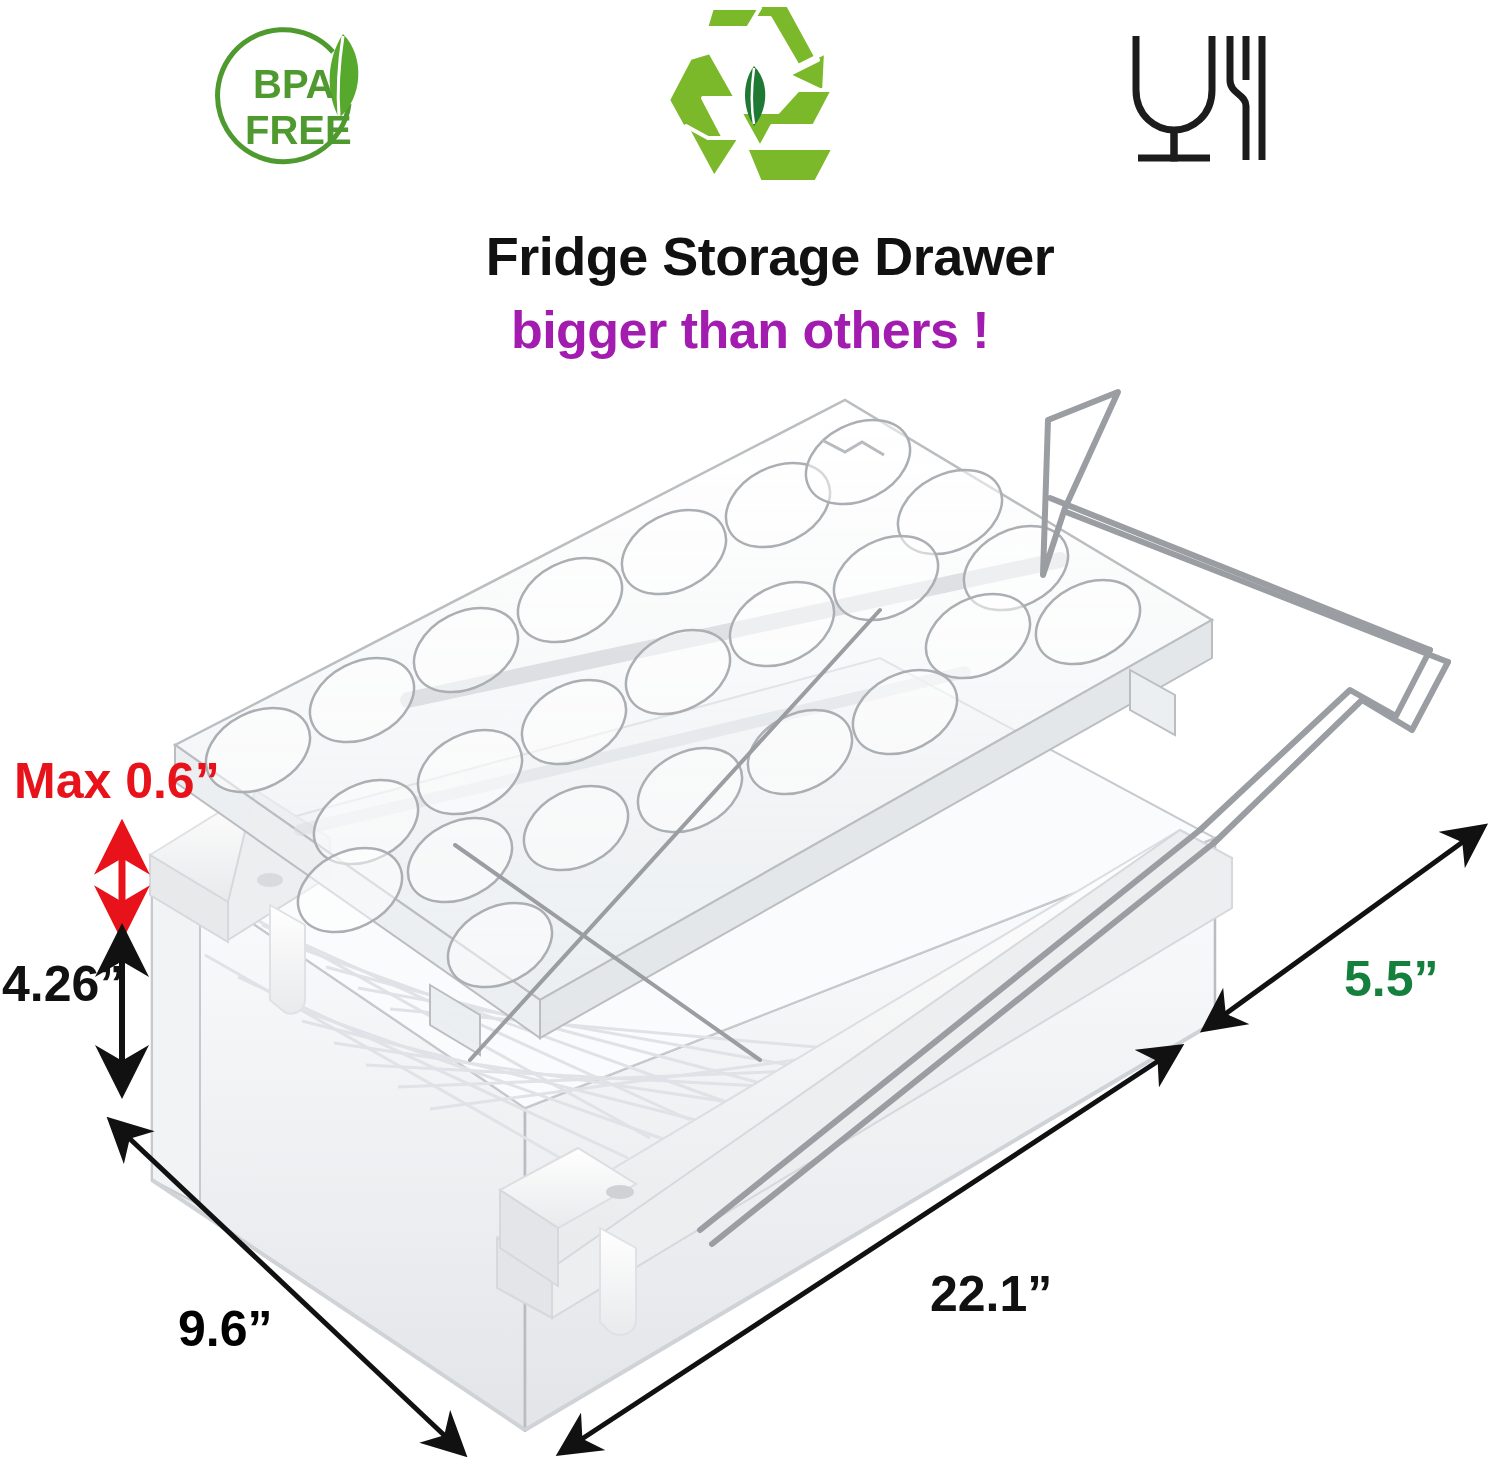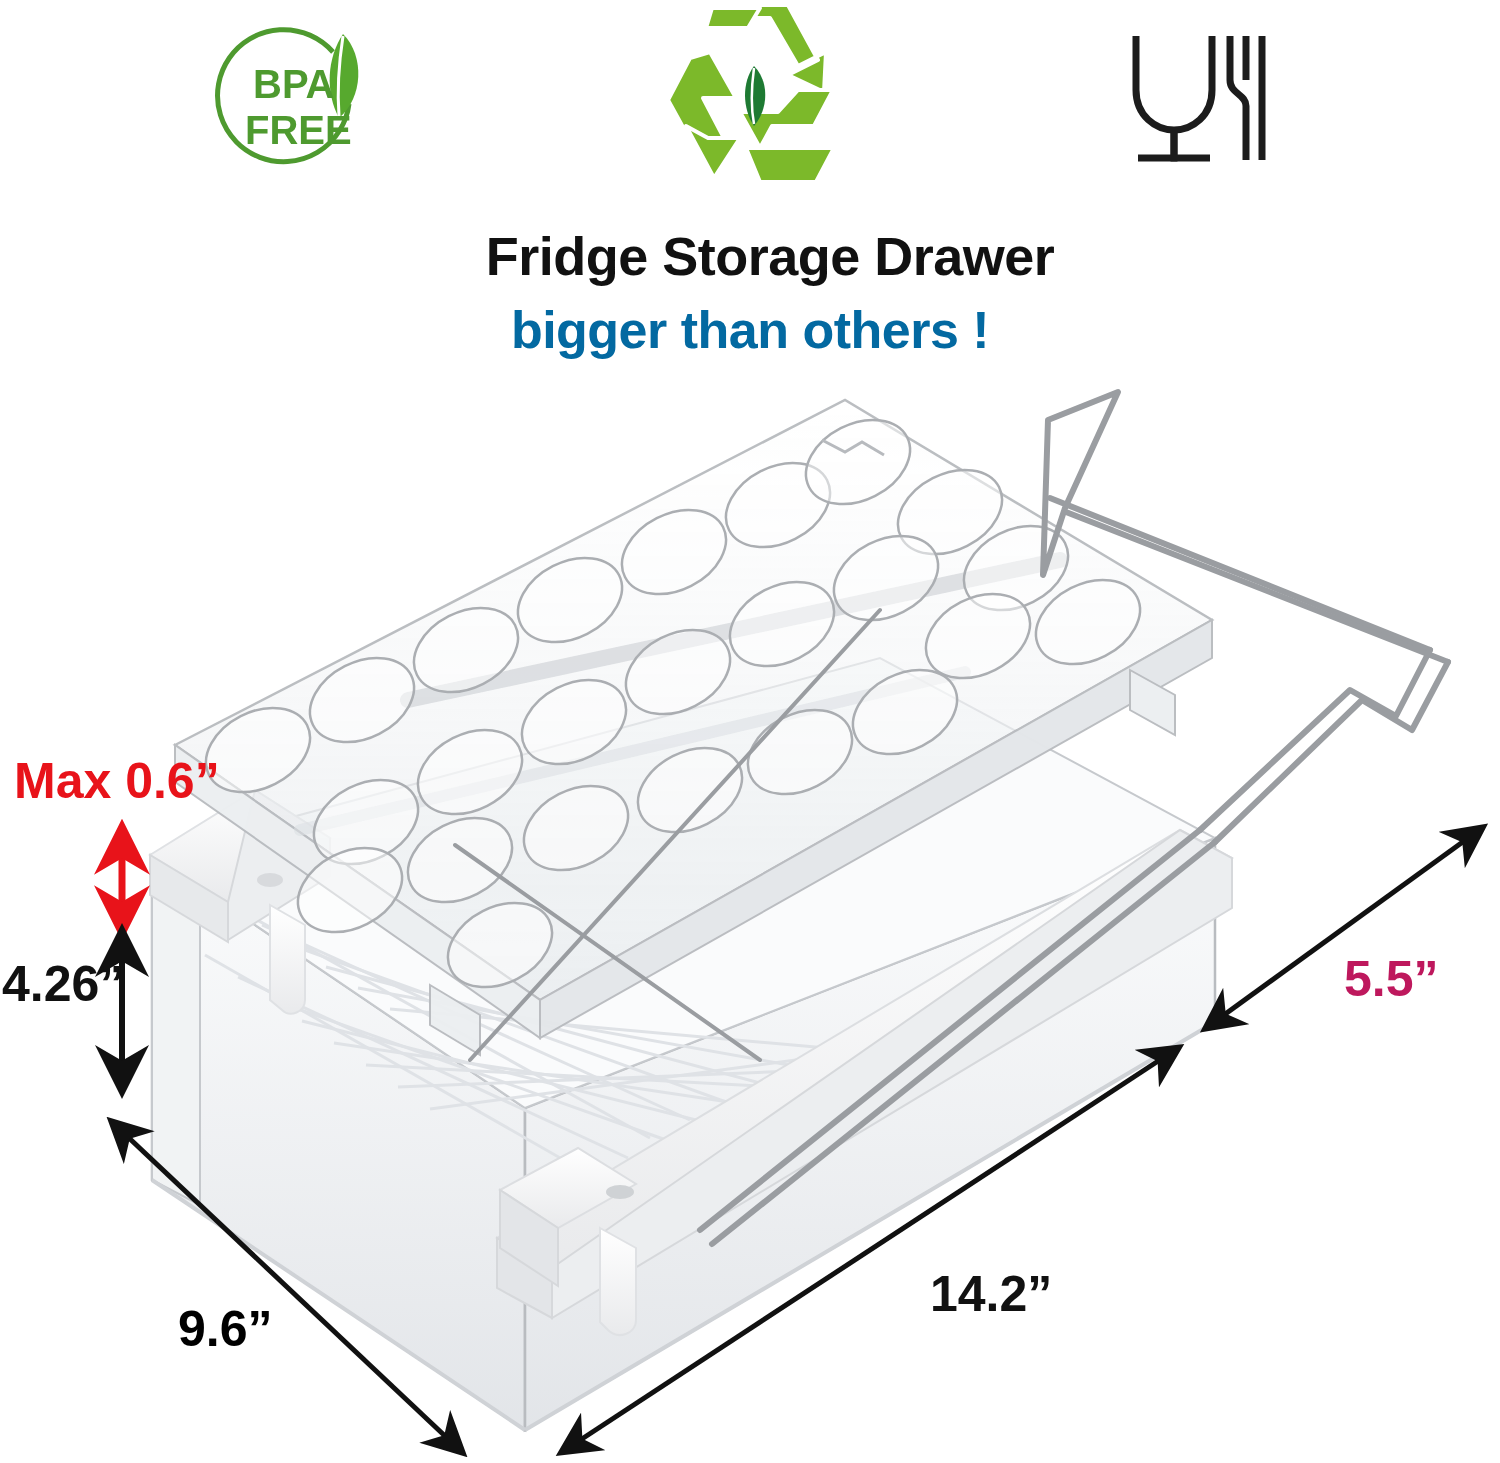--- a/index.html
+++ b/index.html
@@ -55,7 +55,7 @@
   #title-sub {
     font-size: 52px;
     font-weight: bold;
-    color: #0369a1;
+    color: #a21caf;
     letter-spacing: -0.5px;
     line-height: 1.05;
     margin: 18px 0 0 0;

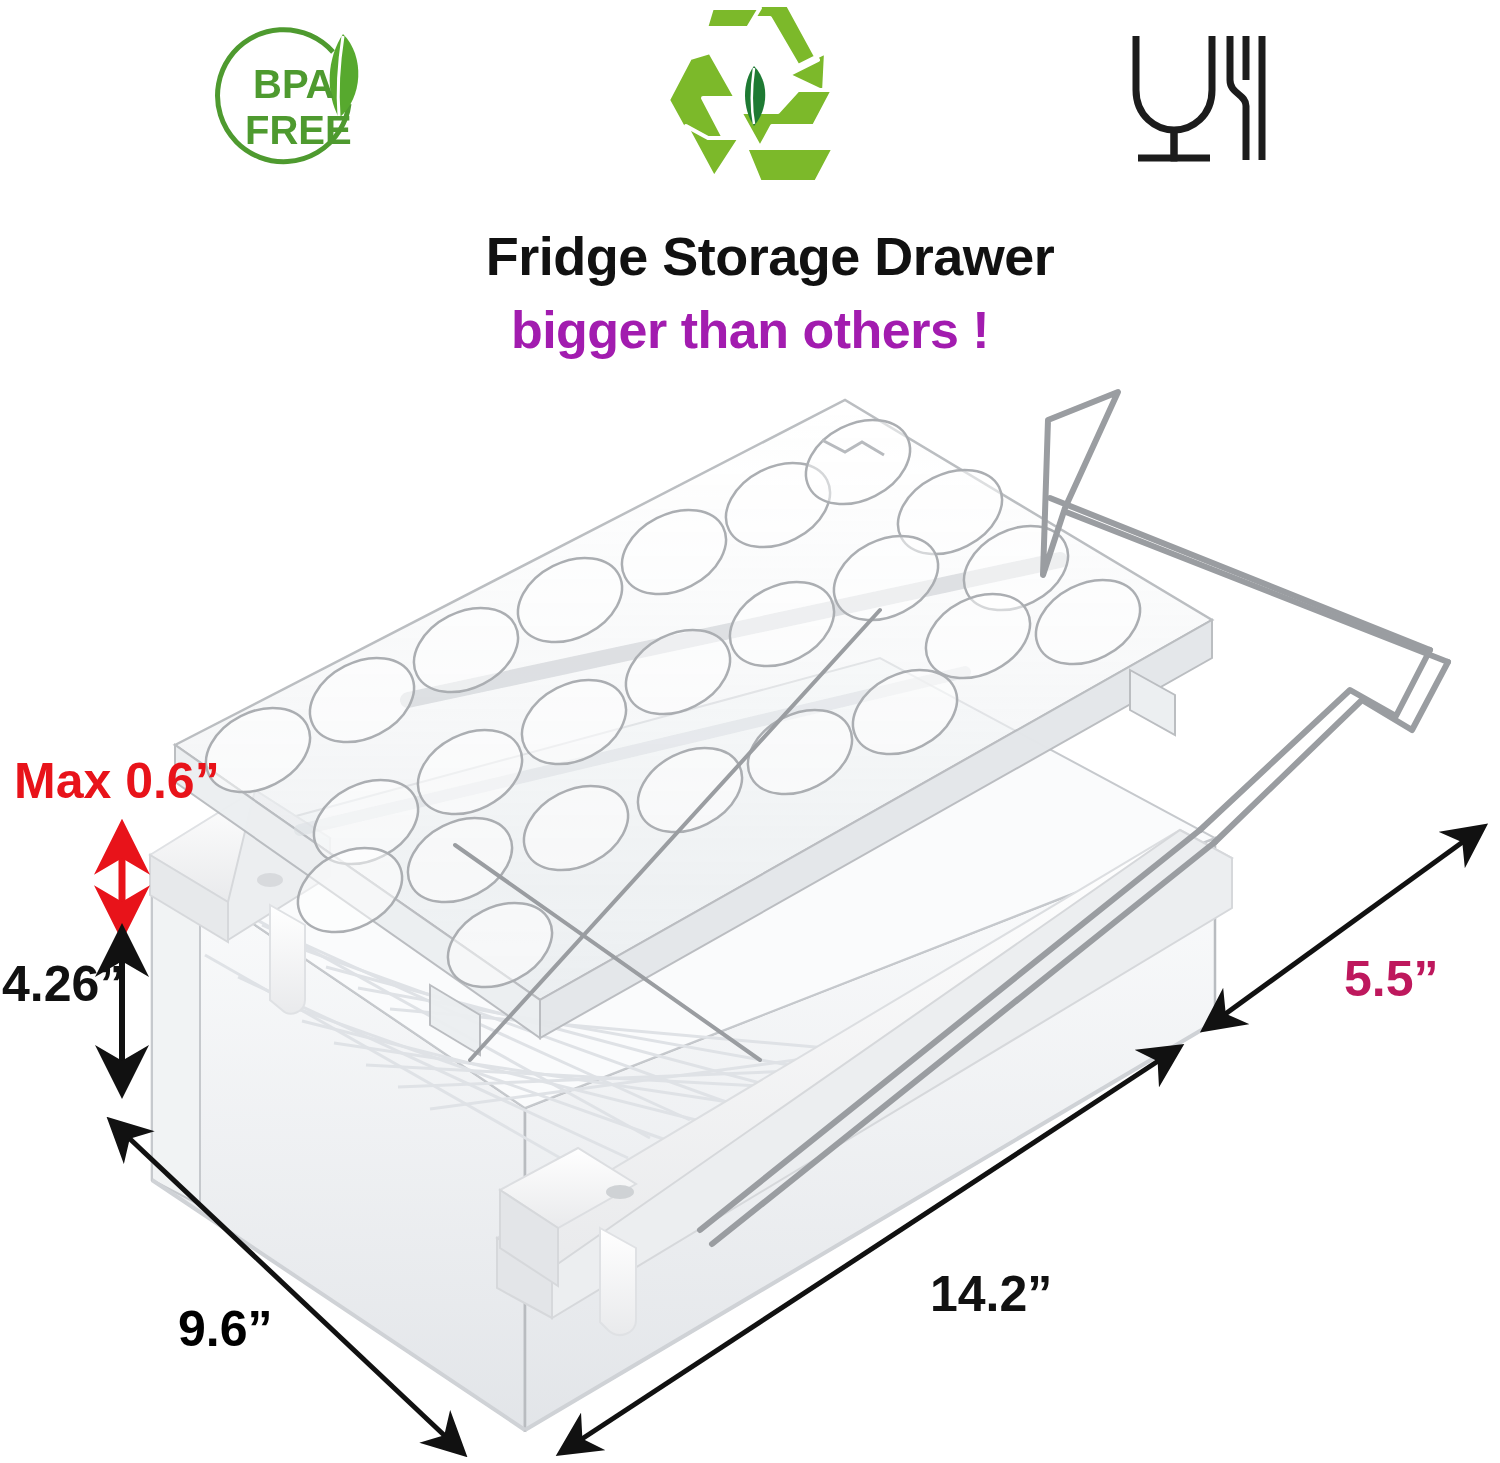--- a/index.html
+++ b/index.html
@@ -83,7 +83,7 @@
   #dim-height   { left: 2px;   top: 955px;  font-size: 50px; color: #111111; }
   #dim-depth    { left: 178px; top: 1300px; font-size: 50px; color: #000000; }
   #dim-width    { left: 930px; top: 1265px; font-size: 50px; color: #111111; }
-  #dim-side     { left: 1344px;top: 950px;  font-size: 50px; color: #be185d; }
+  #dim-side     { left: 1344px;top: 950px;  font-size: 50px; color: #15803d; }
 </style>
 </head>
 <body>

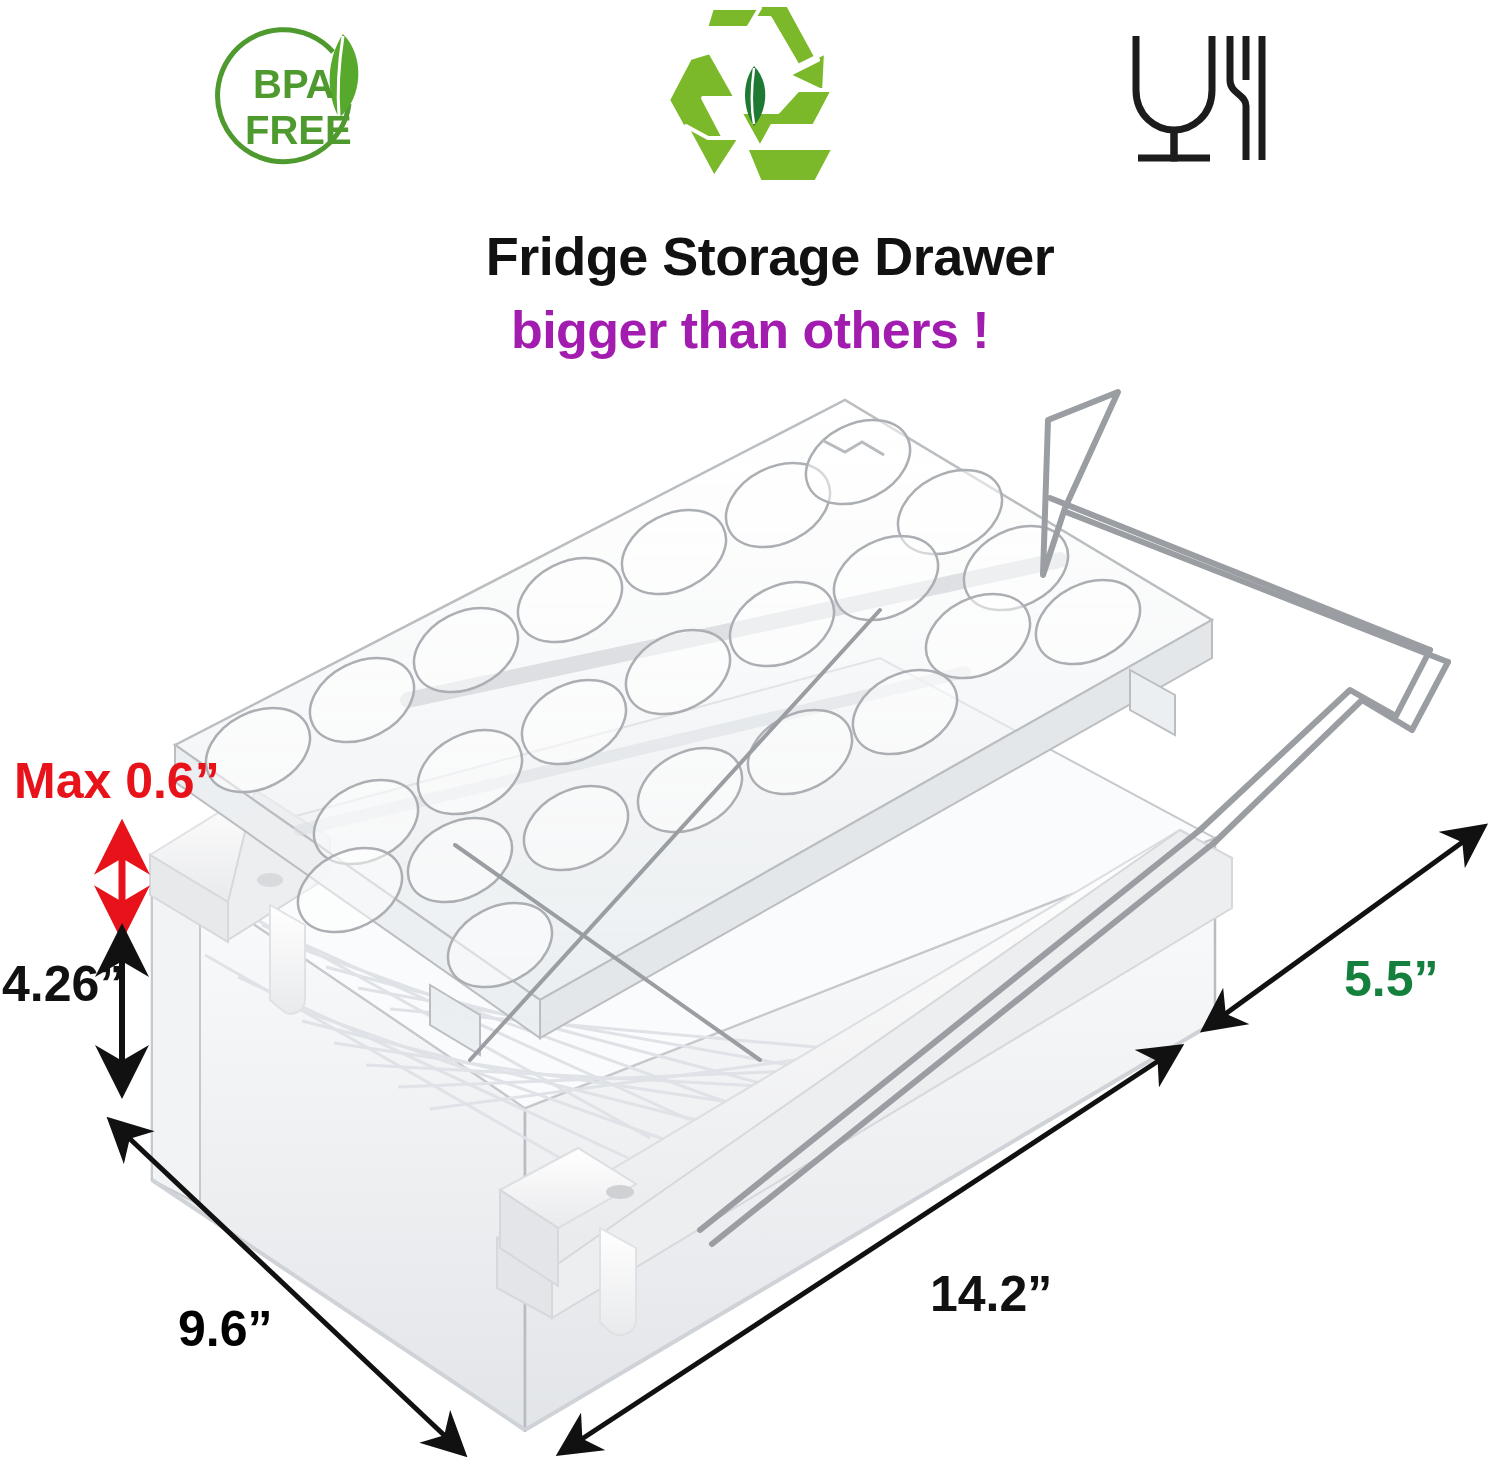--- a/index.html
+++ b/index.html
@@ -312,7 +312,7 @@
   <div class="dim-label" id="dim-max">Max 0.6”</div>
   <div class="dim-label" id="dim-height">4.26”</div>
   <div class="dim-label" id="dim-depth">9.6”</div>
-  <div class="dim-label" id="dim-width">14.2”</div>
+  <div class="dim-label" id="dim-width">22.1”</div>
   <div class="dim-label" id="dim-side">5.5”</div>
 
 </div>

